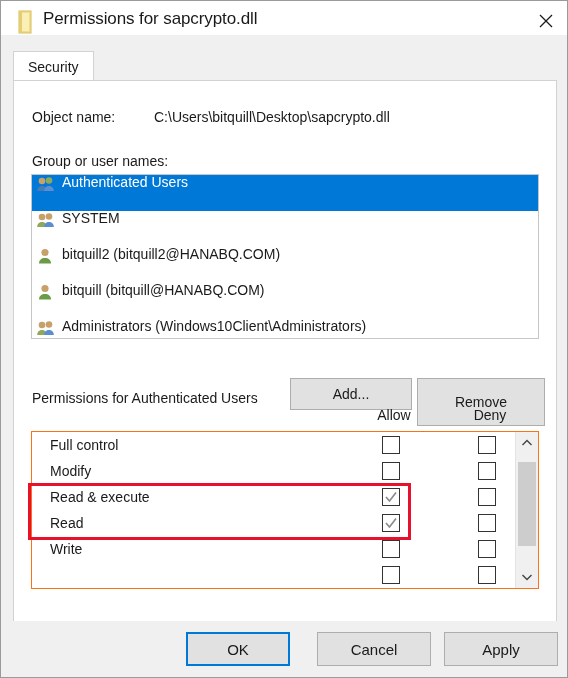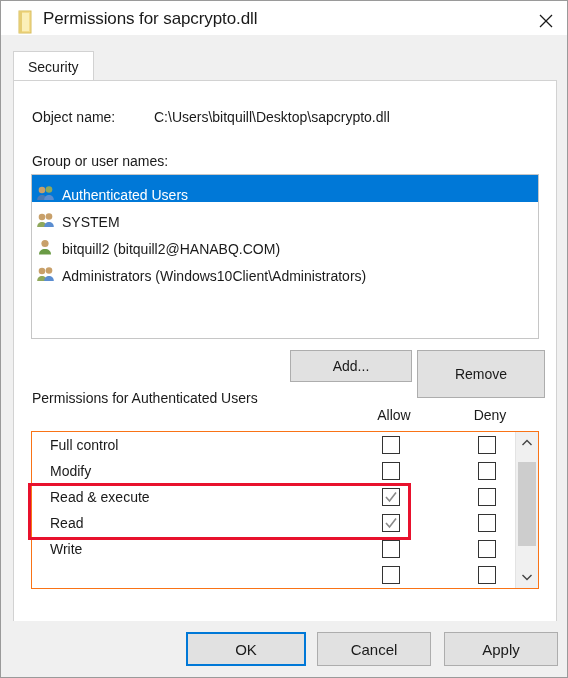--- a/index.html
+++ b/index.html
@@ -119,9 +119,9 @@
   }
   .list-item {
     position: relative;
-    height: 27px;
-    display: flex;
-    align-items: flex-end;
+    height: 36px;
+    display: flex;
+    align-items: flex-start;
     padding-left: 4px;
     font-size: 14px;
     color: #1a1a1a;

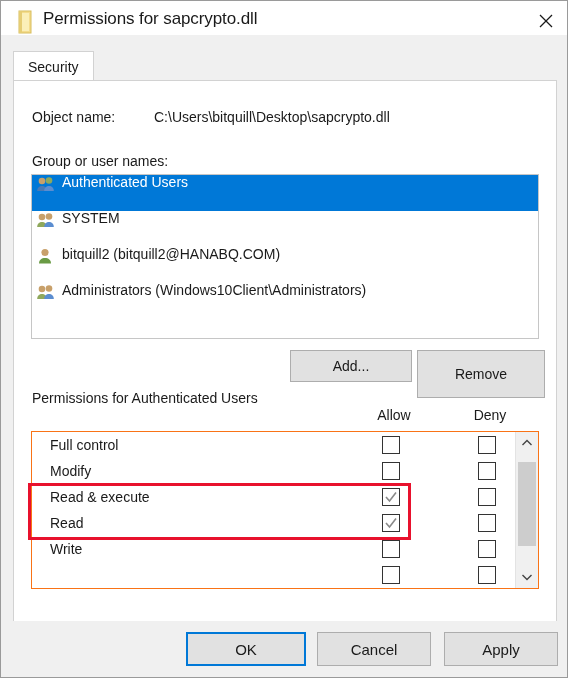--- a/index.html
+++ b/index.html
@@ -372,6 +372,15 @@
         <span class="li-text">bitquill2 (bitquill2@HANABQ.COM)</span>
       </div>
 
+      <div class="list-item">
+        <span class="li-icon">
+          <svg width="20" height="18" viewBox="0 0 20 18">
+            <circle cx="9" cy="5.5" r="3.6" fill="#c8a06a"></circle>
+            <path d="M3 16.5c0-3.4 2.6-5.4 6-5.4s6 2 6 5.4z" fill="#6a9b45"></path>
+          </svg>
+        </span>
+        <span class="li-text">bitquill (bitquill@HANABQ.COM)</span>
+      </div>
 
       <div class="list-item">
         <span class="li-icon">

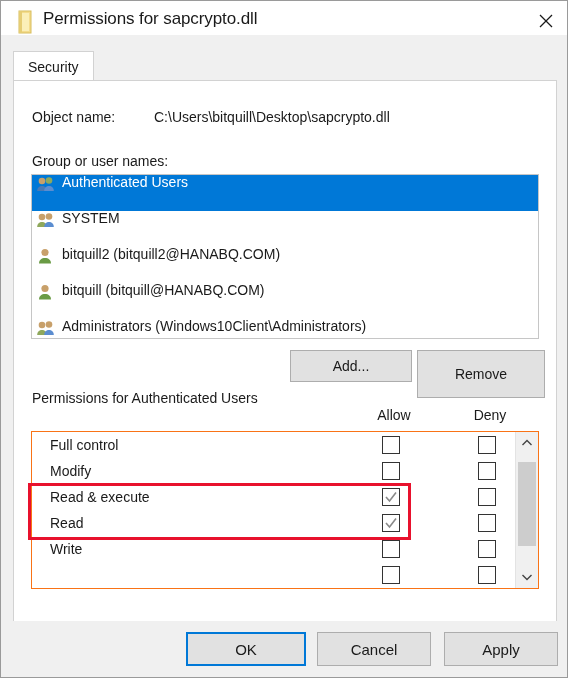--- a/index.html
+++ b/index.html
@@ -157,6 +157,7 @@
     justify-content: center;
     cursor: default;
     padding: 0;
+    margin-top: 28px;
   }
   .btn-add    { left: 276px; top: 269px; width: 122px; height: 32px; }
   .btn-remove { left: 403px; top: 269px; width: 128px; height: 48px; }

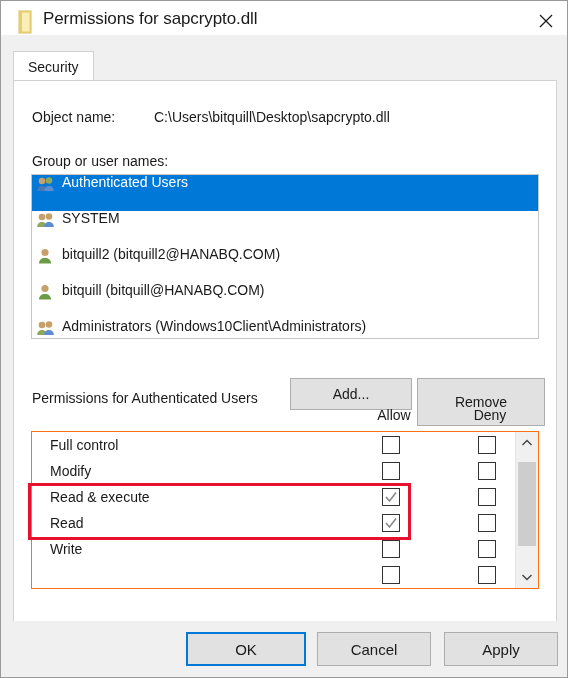--- a/index.html
+++ b/index.html
@@ -295,7 +295,7 @@
     cursor: default;
   }
   .fbtn-ok {
-    left: 185px; width: 120px;
+    left: 185px; width: 104px;
     border: 2px solid #0078d7;
     background: #e1e1e1;
   }

